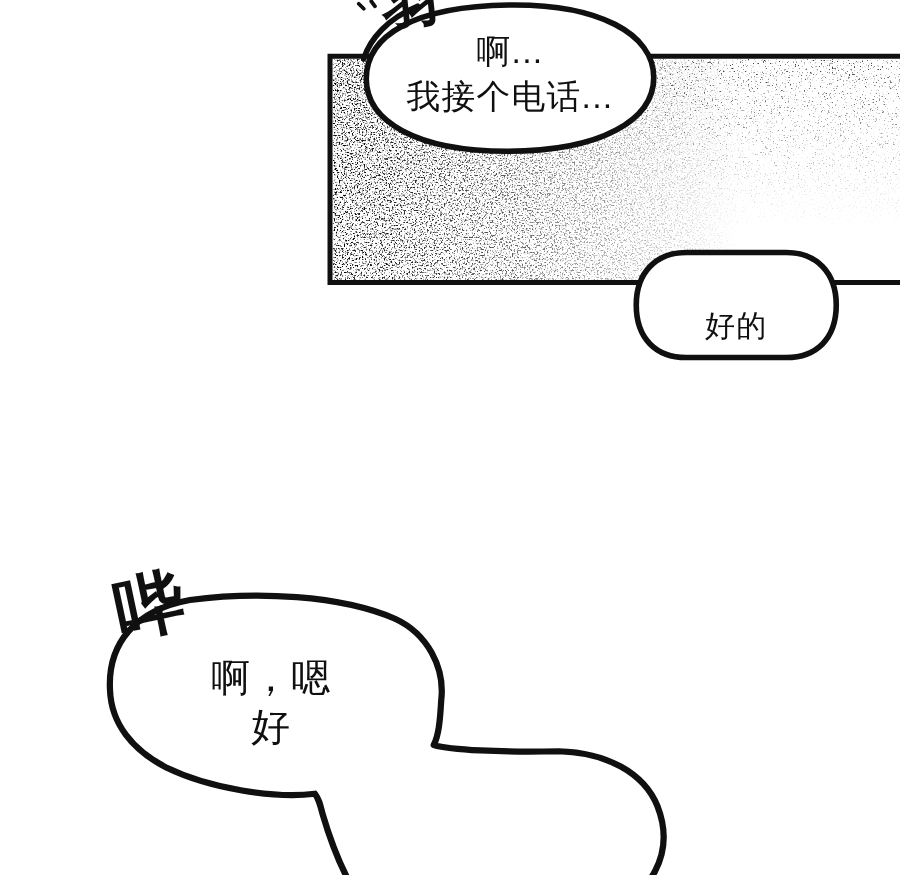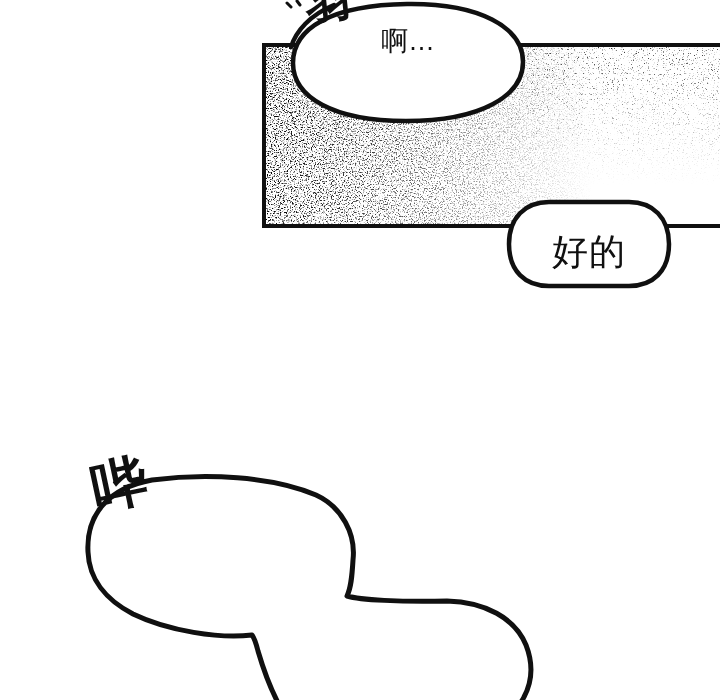--- a/index.html
+++ b/index.html
@@ -103,6 +103,7 @@
 
   <div class="bubble-text t-phone">
     <div>啊...</div>
+    <div>我接个电话...</div>
   </div>
 
   <div class="bubble-text t-okay">好的</div>

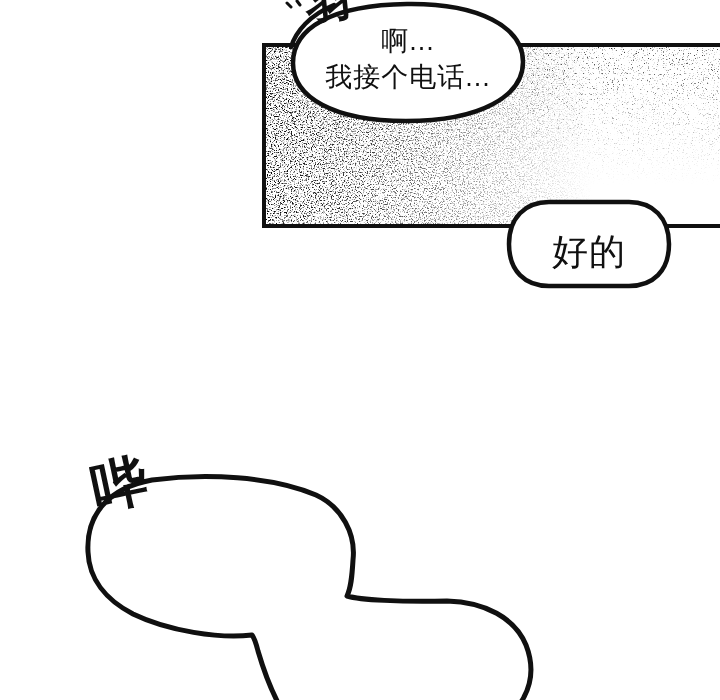--- a/index.html
+++ b/index.html
@@ -20,7 +20,7 @@
     letter-spacing:1px;
   }
   .t-phone{left:293px;top:23px;width:230px;font-size:27px;line-height:36px;}
-  .t-okay{left:509px;top:235px;width:160px;font-size:36px;line-height:34px;}
+  .t-okay{left:509px;top:245px;width:160px;font-size:24px;line-height:34px;}
   .t-reply{left:117px;top:523px;width:200px;font-size:31px;line-height:39px;}
   .t-enter{left:289px;top:638px;width:200px;font-size:30px;line-height:38px;}
   .sfx{

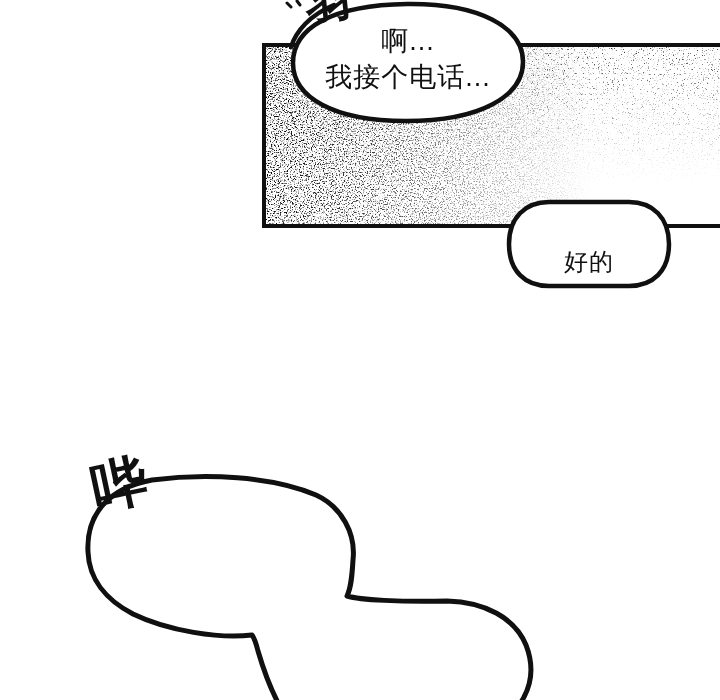--- a/index.html
+++ b/index.html
@@ -108,6 +108,10 @@
 
   <div class="bubble-text t-okay">好的</div>
 
+  <div class="bubble-text t-reply">
+    <div>啊，嗯</div>
+    <div>好</div>
+  </div>
 
 
   <div class="sfx sfx-top">羽</div>

